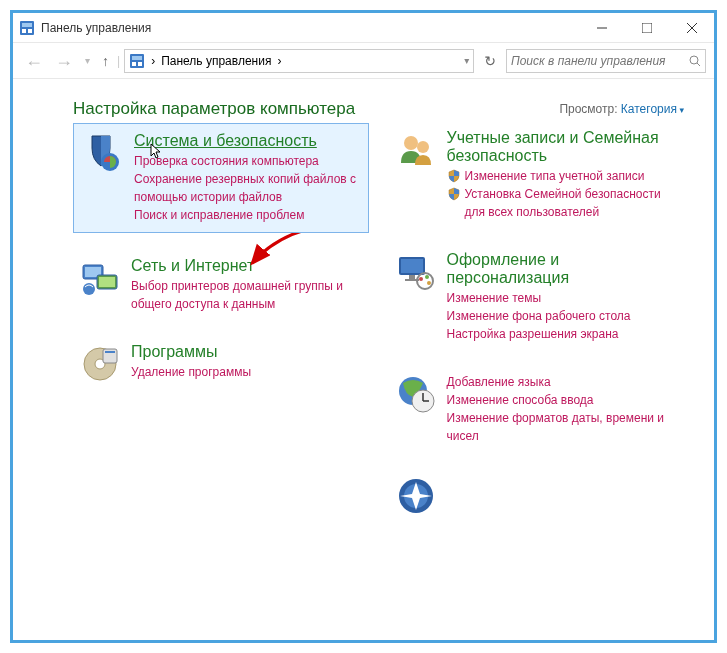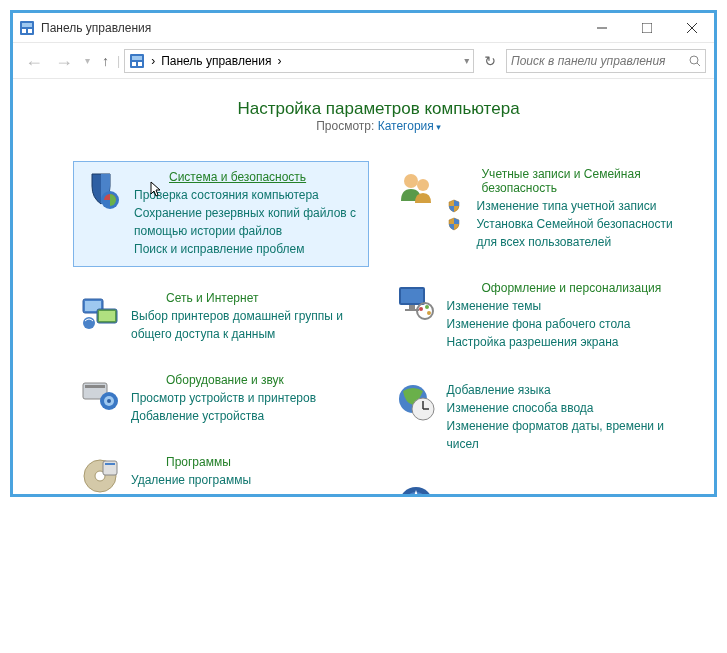--- a/index.html
+++ b/index.html
@@ -4,7 +4,7 @@
 <style>
 * { box-sizing: border-box; margin: 0; padding: 0; }
 body { font-family: "Segoe UI", Tahoma, sans-serif; font-size: 12px; background: #fff; padding: 10px; }
-.frame { border: 3px solid #4aa3df; width: 707px; height: 487px; margin: 0 auto; background: #fff; display: flex; flex-direction: column; }
+.frame { border: 3px solid #4aa3df; width: 707px; height: 633px; margin: 0 auto; background: #fff; display: flex; flex-direction: column; }
 .titlebar { background: #fff; display: flex; align-items: center; height: 30px; border-bottom: 1px solid #e8e8e8; }
 .title-icon { margin: 0 6px; }
 .title-text { flex: 1; font-size: 12px; color: #333; }

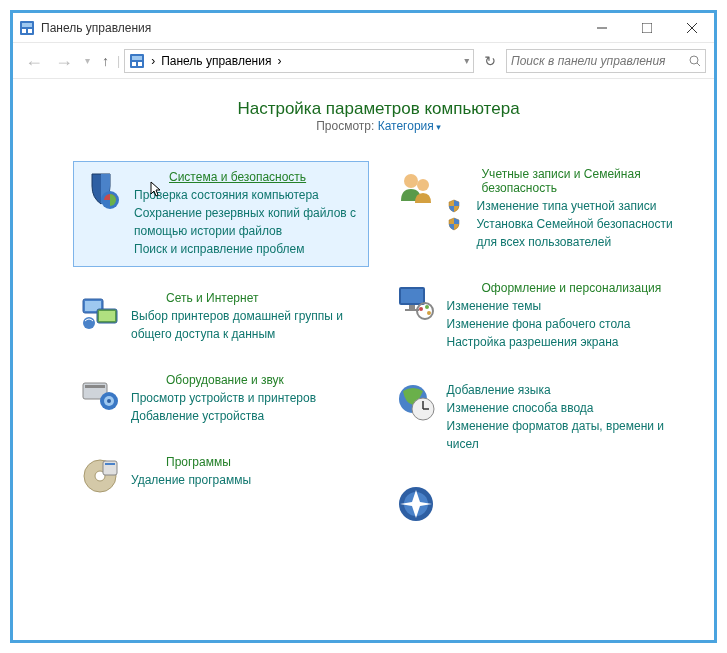--- a/index.html
+++ b/index.html
@@ -20,7 +20,7 @@
 .search { display: flex; align-items: center; border: 1px solid #ccc; height: 24px; width: 200px; padding: 0 4px; }
 .search input { border: none; outline: none; flex: 1; font-size: 12px; color: #888; font-style: italic; }
 .body { flex: 1; padding: 20px 30px 20px 60px; overflow: auto; position: relative; }
-.header-row { display: flex; justify-content: space-between; align-items: center; margin-bottom: 28px; flex-direction: column; }
+.header-row { display: flex; justify-content: space-between; align-items: center; margin-bottom: 4px; }
 .header-row h1 { font-size: 17px; font-weight: 400; color: #196b1f; }
 .view-by { font-size: 12px; color: #666; text-align: center; }
 .view-by .mode { color: #1a6fb0; }

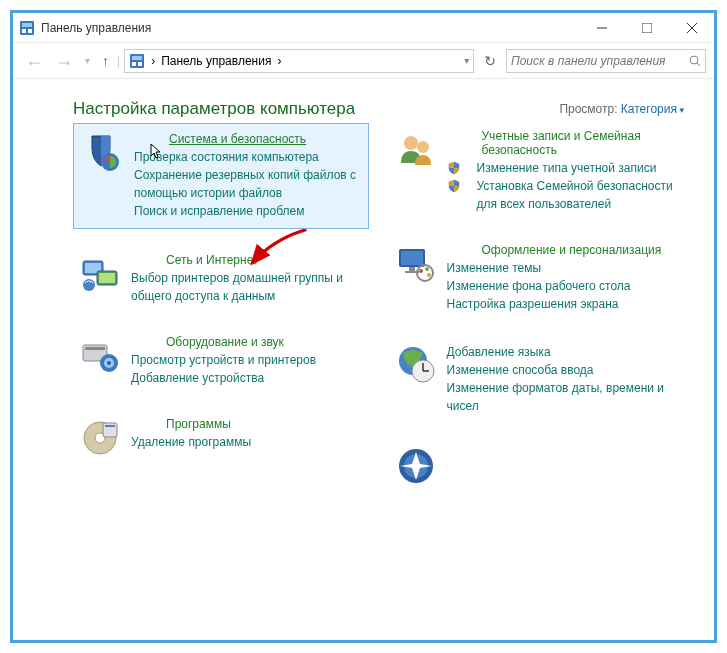--- a/index.html
+++ b/index.html
@@ -31,7 +31,7 @@
 .cat.highlight { border: 1px solid #7eb4ea; background: #e5f3ff; padding: 8px; position: relative; }
 .cat-icon { flex: 0 0 42px; display: flex; align-items: flex-start; justify-content: center; }
 .cat-body { flex: 1; }
-.cat-title { color: #248029; font-size: 12px; margin-bottom: 2px; margin-left: 35px; }
+.cat-title { color: #248029; font-size: 16px; margin-bottom: 2px; }
 .cat-title.hover { text-decoration: underline; }
 .sublink { color: #0f766e; font-size: 12px; line-height: 1.5; }
 .sub-with-icon { display: flex; gap: 16px; align-items: flex-start; }

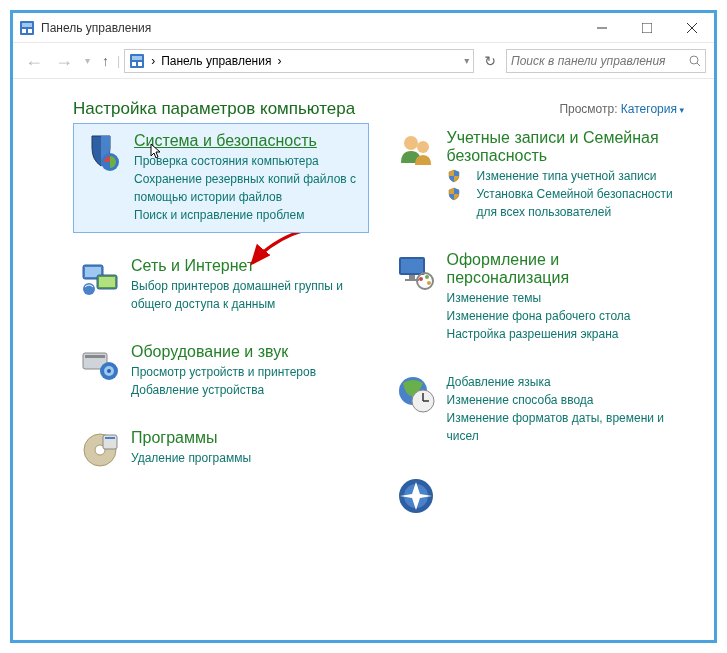--- a/index.html
+++ b/index.html
@@ -33,7 +33,7 @@
 .cat-body { flex: 1; }
 .cat-title { color: #248029; font-size: 16px; margin-bottom: 2px; }
 .cat-title.hover { text-decoration: underline; }
-.sublink { color: #0f766e; font-size: 12px; line-height: 1.5; }
+.sublink { color: #be185d; font-size: 12px; line-height: 1.5; }
 .sub-with-icon { display: flex; gap: 16px; align-items: flex-start; }
 .shield { flex: 0 0 14px; margin-top: 2px; }
 .cursor { position: absolute; left: 72px; top: 18px; pointer-events: none; }

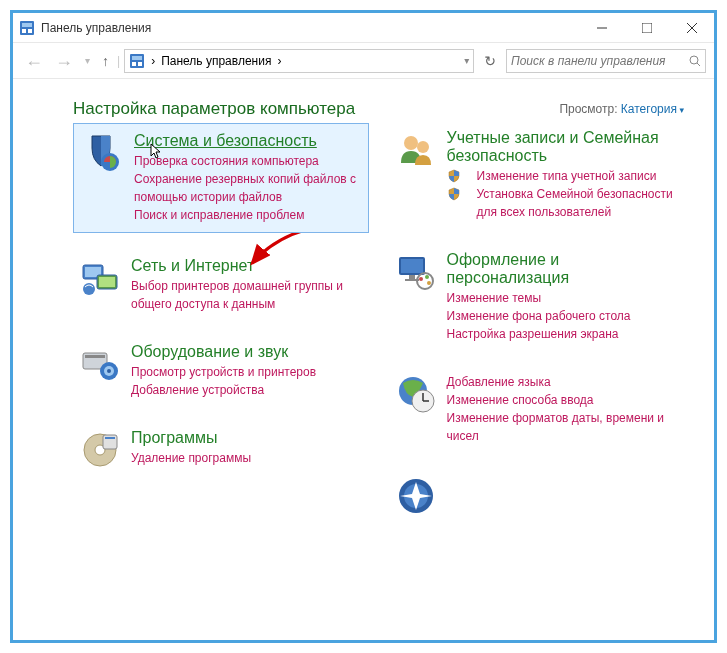--- a/index.html
+++ b/index.html
@@ -34,7 +34,7 @@
 .cat-title { color: #248029; font-size: 16px; margin-bottom: 2px; }
 .cat-title.hover { text-decoration: underline; }
 .sublink { color: #be185d; font-size: 12px; line-height: 1.5; }
-.sub-with-icon { display: flex; gap: 16px; align-items: flex-start; }
+.sub-with-icon { display: flex; gap: 4px; align-items: flex-start; }
 .shield { flex: 0 0 14px; margin-top: 2px; }
 .cursor { position: absolute; left: 72px; top: 18px; pointer-events: none; }
 .arrow-annot { position: absolute; left: 230px; top: 150px; pointer-events: none; transform: rotate(-5deg); }

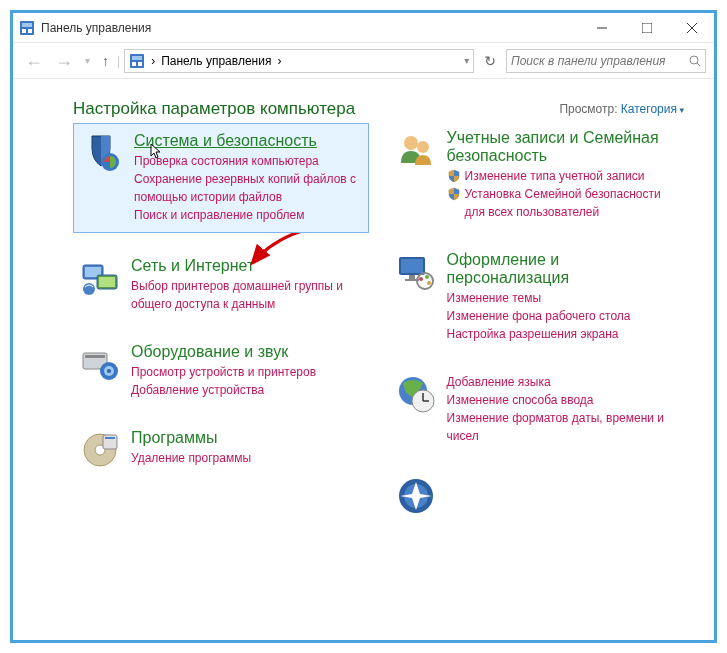--- a/index.html
+++ b/index.html
@@ -171,22 +171,6 @@
           <div class="cat">
             <div class="cat-icon">
               <svg width="42" height="42" viewBox="0 0 42 42">
-                <rect x="4" y="10" width="24" height="16" rx="2" fill="#cfd4da" stroke="#888"></rect>
-                <rect x="6" y="12" width="20" height="3" fill="#888"></rect>
-                <circle cx="30" cy="28" r="9" fill="#3a78c5"></circle>
-                <circle cx="30" cy="28" r="5" fill="#9ec8f0"></circle>
-                <circle cx="30" cy="28" r="2" fill="#2e5fa3"></circle>
-              </svg>
-            </div>
-            <div class="cat-body">
-              <div class="cat-title">Оборудование и звук</div>
-              <div class="sublink">Просмотр устройств и принтеров</div>
-              <div class="sublink">Добавление устройства</div>
-            </div>
-          </div>
-          <div class="cat">
-            <div class="cat-icon">
-              <svg width="42" height="42" viewBox="0 0 42 42">
                 <circle cx="21" cy="21" r="16" fill="#d4c9a8" stroke="#a89a70"></circle>
                 <circle cx="21" cy="21" r="5" fill="#fff" stroke="#a89a70"></circle>
                 <rect x="24" y="6" width="14" height="14" rx="2" fill="#e0e0e0" stroke="#888"></rect>

